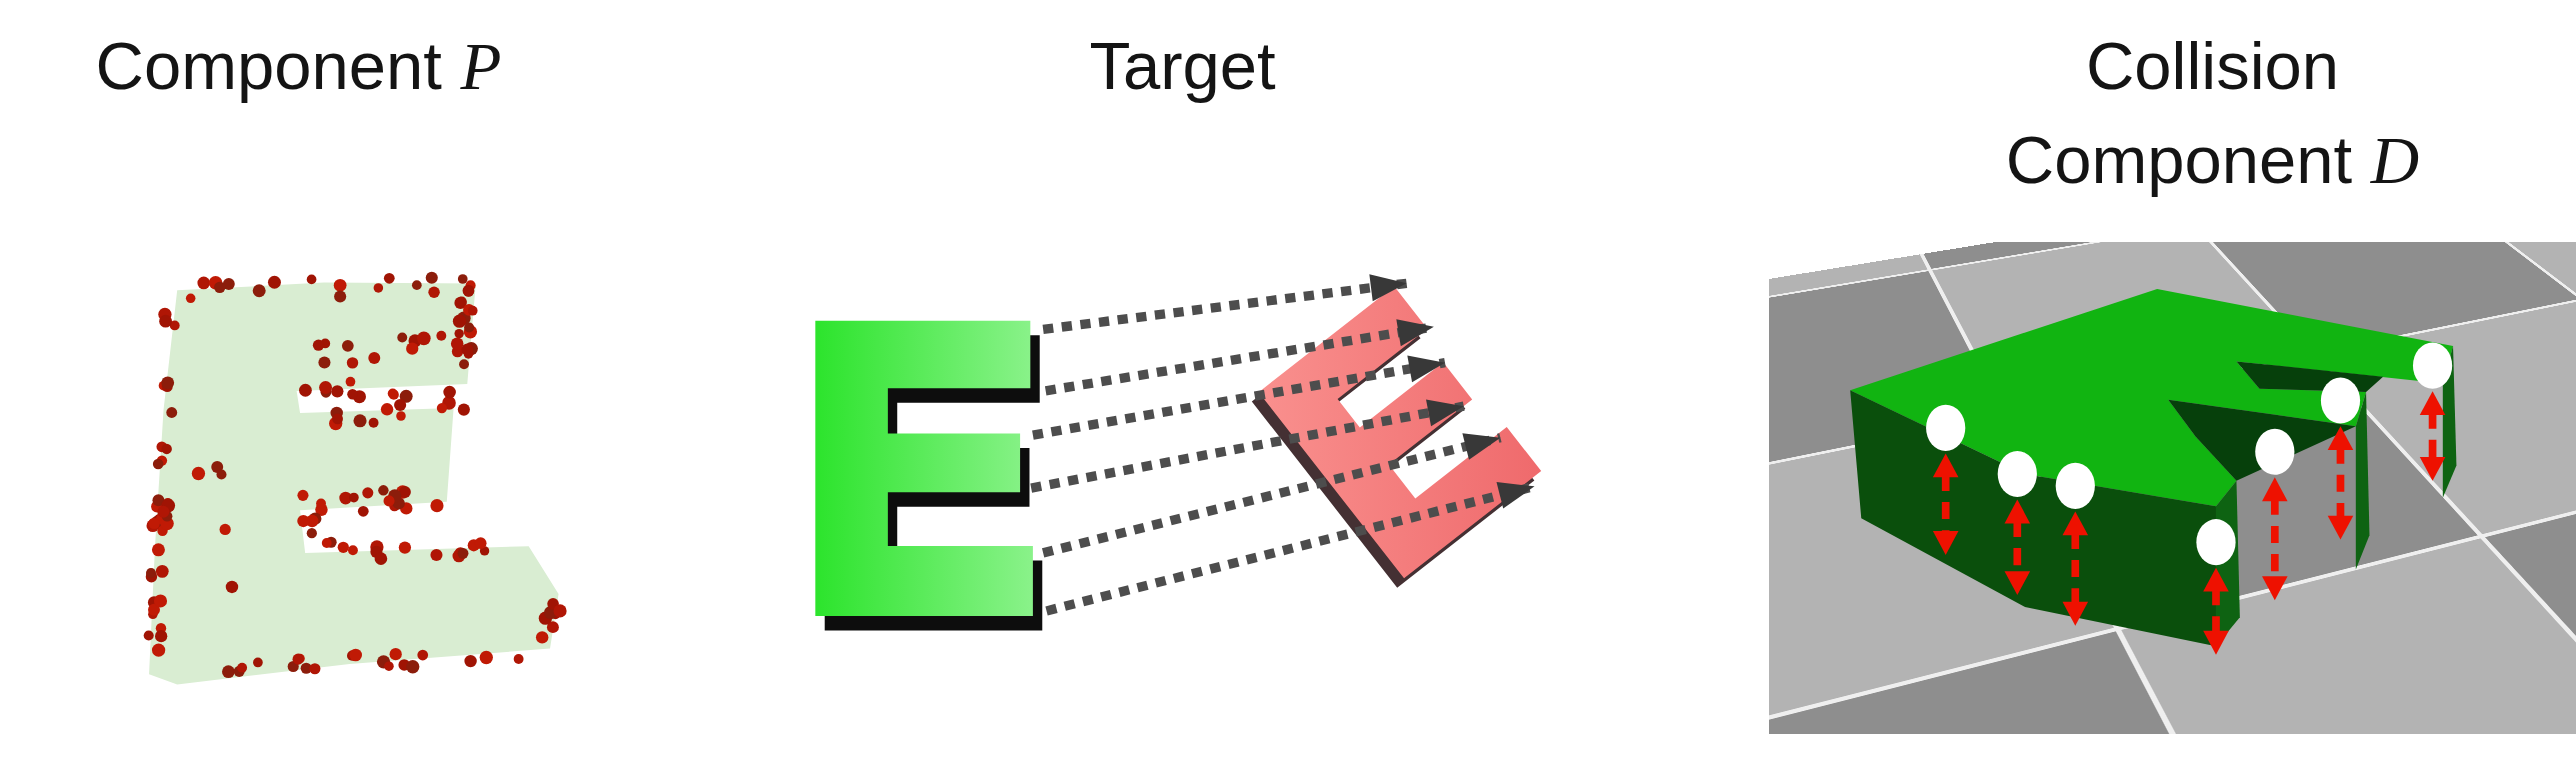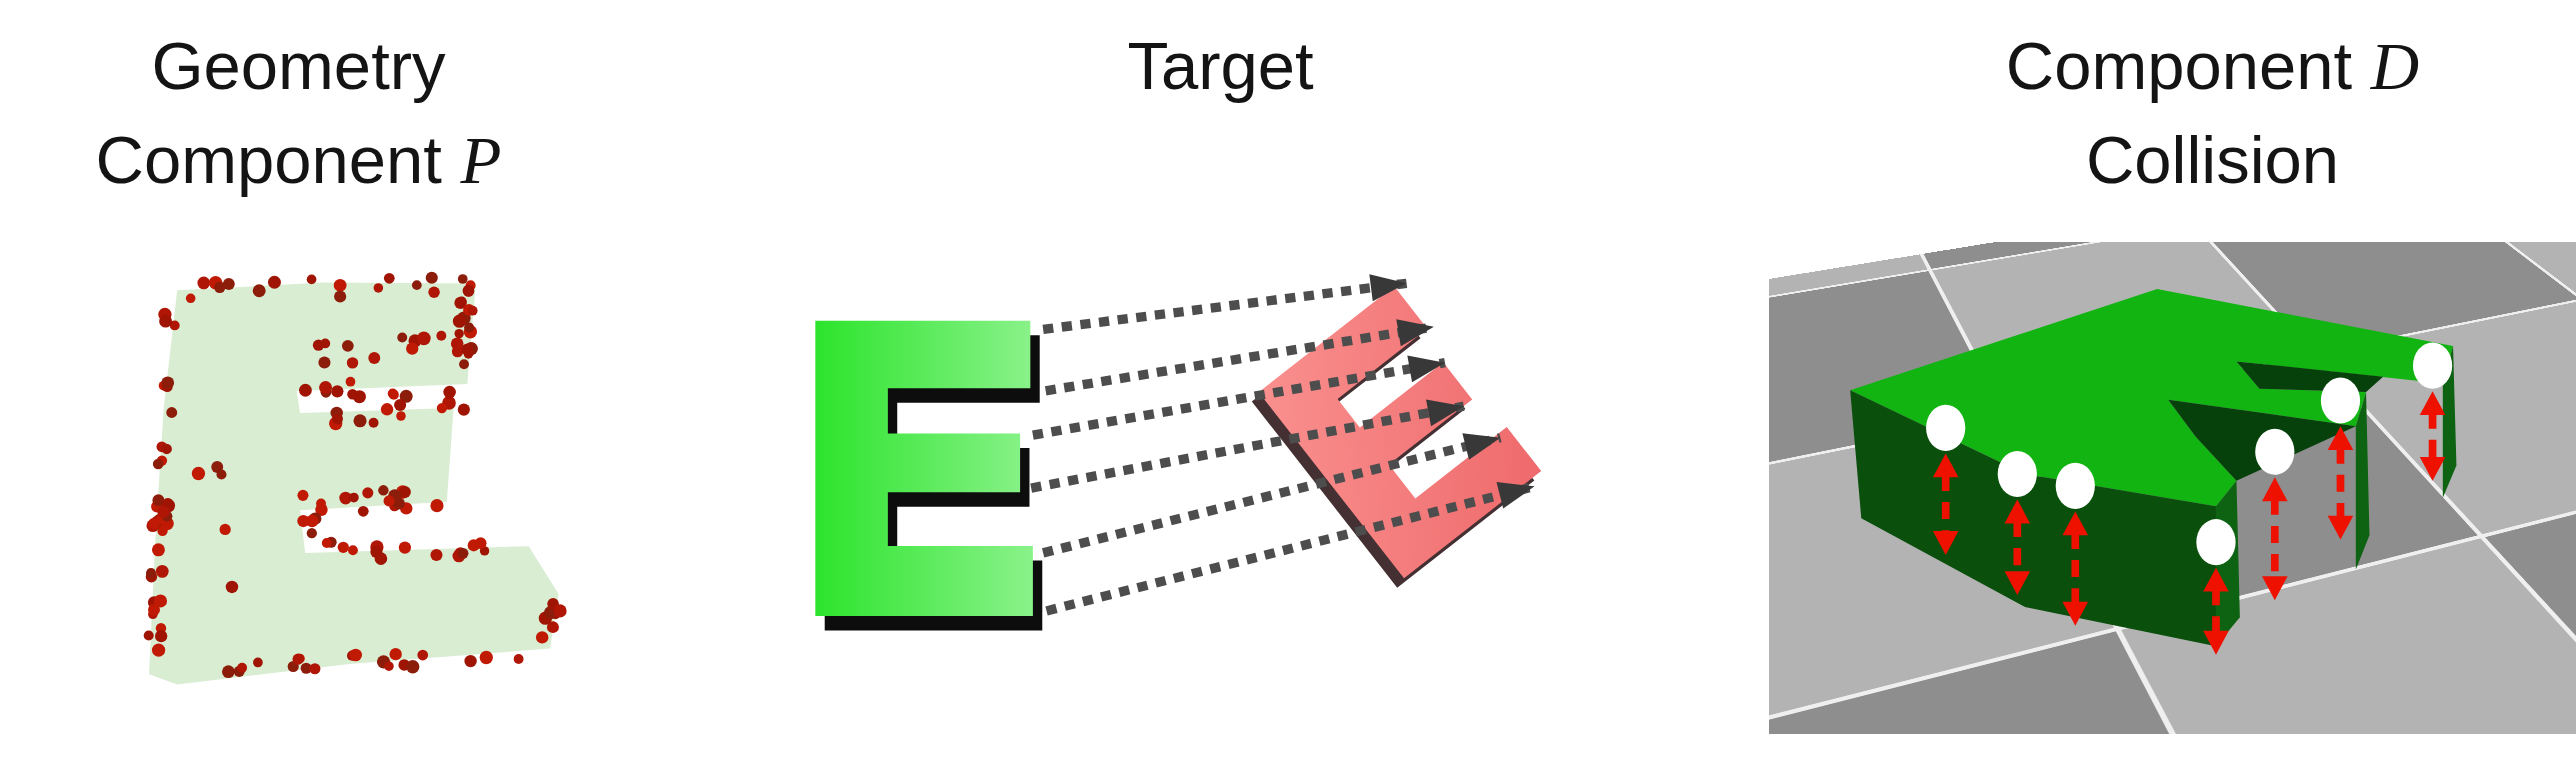--- a/index.html
+++ b/index.html
@@ -34,7 +34,6 @@
 <div id="stage">
 
   <div class="title" id="title-geometry">
-    <div>Geometry</div>
     <div><span>Component</span>&nbsp;<span class="delta"></span><span class="sym">P</span></div>
   </div>
 

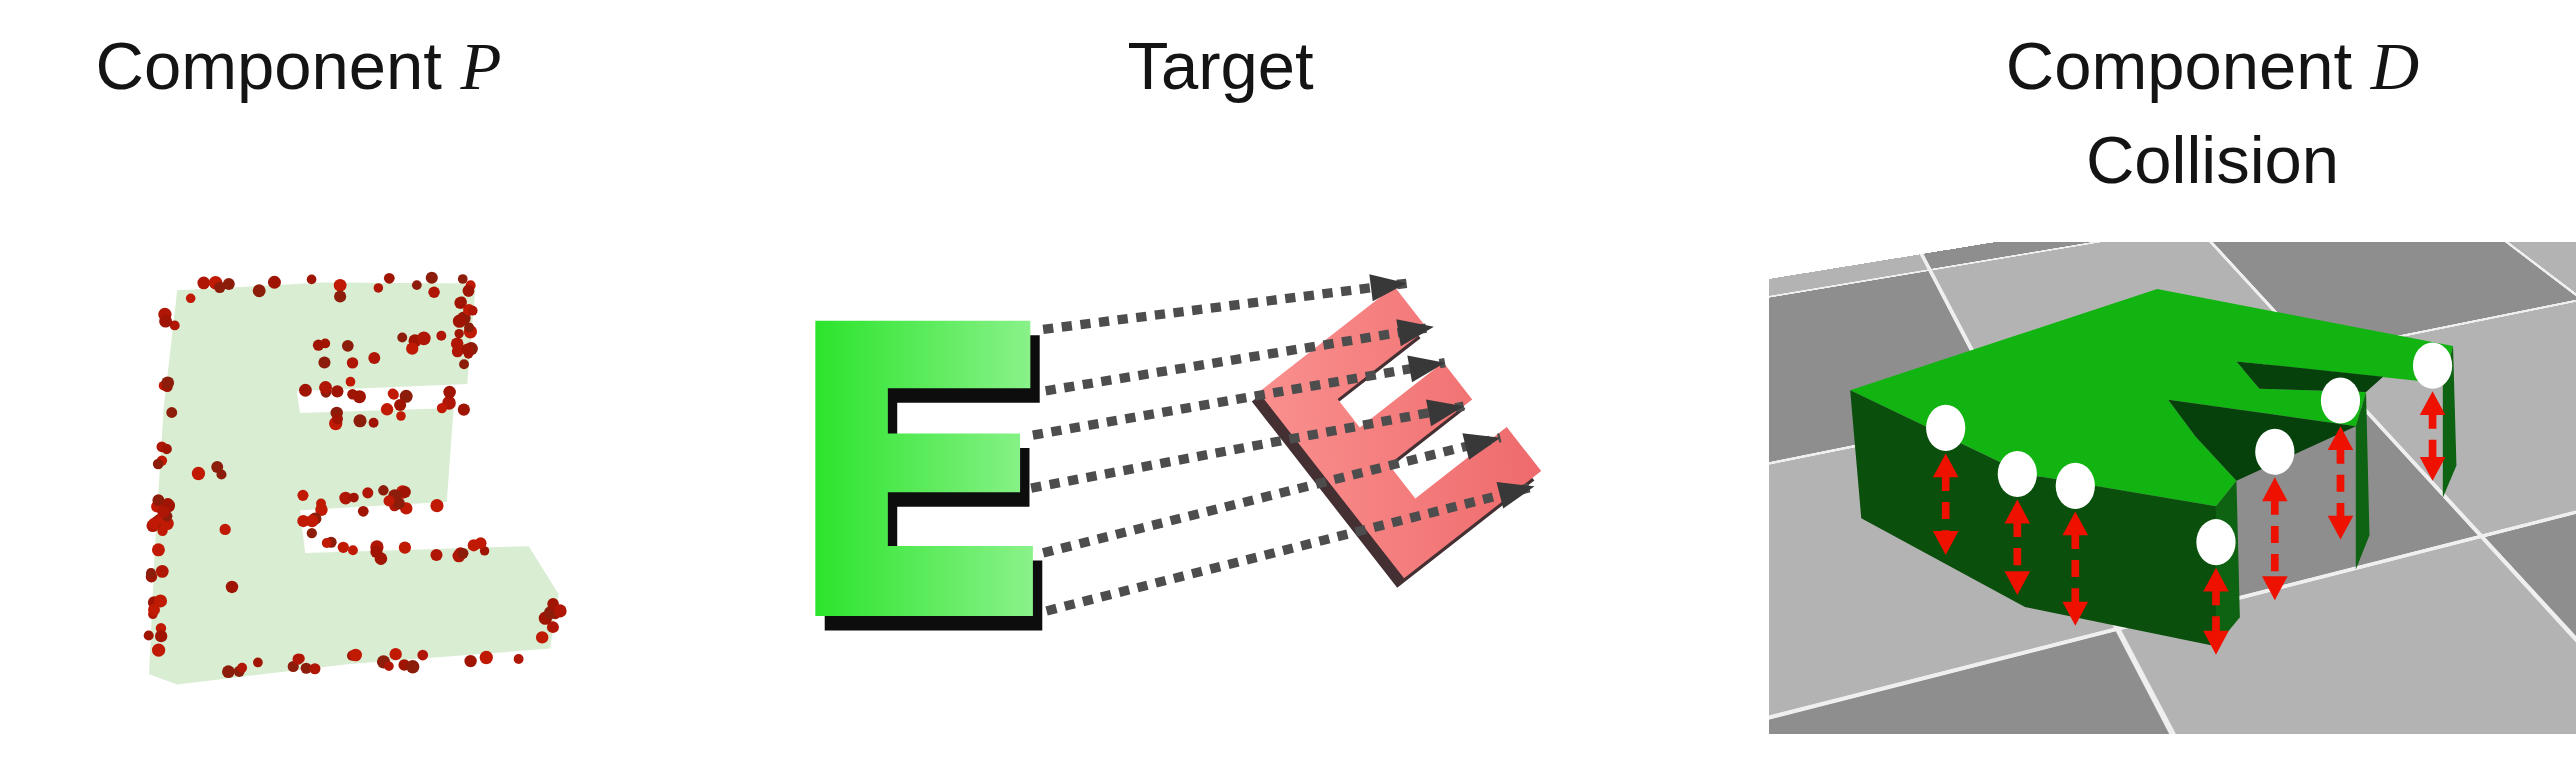--- a/index.html
+++ b/index.html
@@ -10,7 +10,7 @@
   .title .sym{font-family:"Liberation Serif", serif;font-style:italic;}
   .title .delta{font-family:"Liberation Sans", sans-serif;font-style:normal;}
   #title-geometry{left:0px;}
-  #title-target{left:922px;text-align:center;}
+  #title-target{left:884px;text-align:center;}
   #title-collision{left:1914px;}
   svg{position:absolute;overflow:visible;}
   #svg-geometry{left:68px;top:256px;}

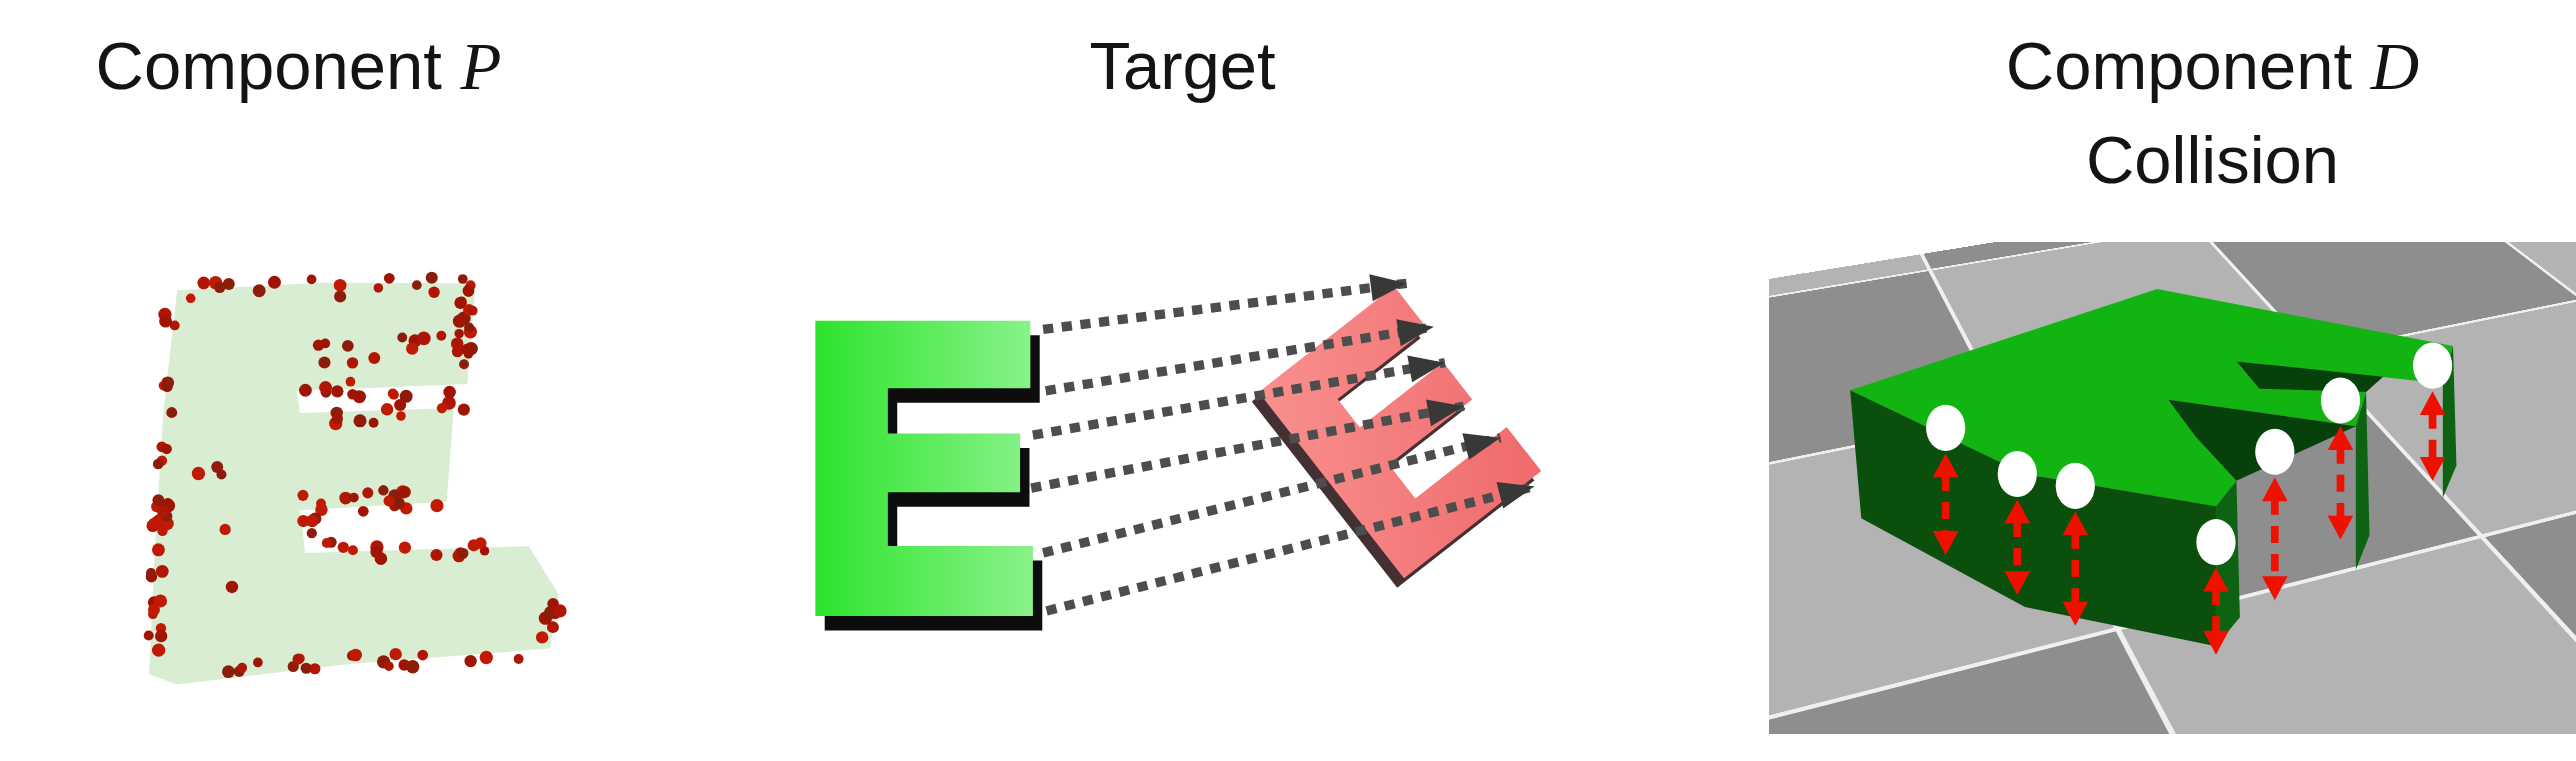--- a/index.html
+++ b/index.html
@@ -42,8 +42,8 @@
   </div>
 
   <div class="title" id="title-collision">
+    <div>Collision</div>
     <div><span>Component</span>&nbsp;<span class="delta"></span><span class="sym">D</span></div>
-    <div>Collision</div>
   </div>
 
   <svg id="svg-geometry" width="546" height="478" viewBox="0 0 640 560">

